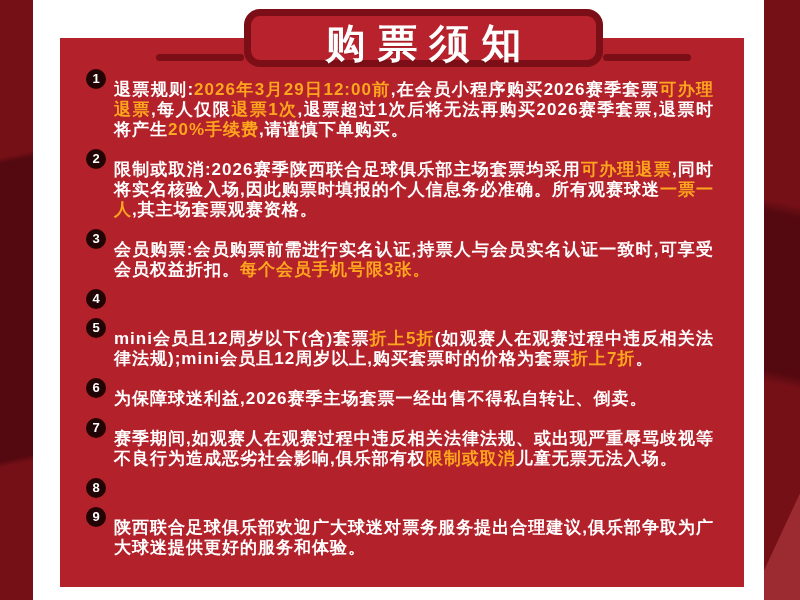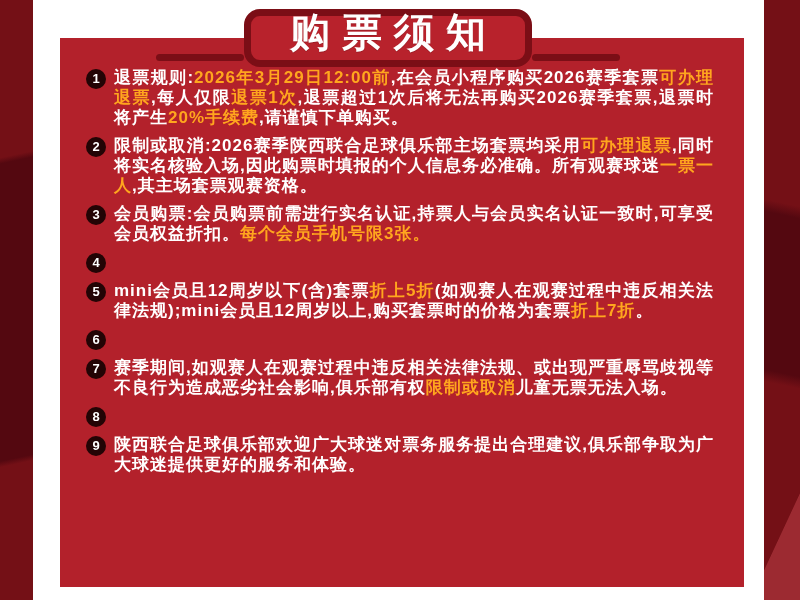--- a/index.html
+++ b/index.html
@@ -29,10 +29,10 @@
   }
   
   .banner{
-    position:absolute;left:244px;top:9px;width:288px;height:58px;
+    position:absolute;left:244px;top:9px;width:359px;height:58px;
     box-sizing:border-box;border:7px solid var(--banner-outline);
     border-radius:16px;background:var(--banner-fill);
-    display:flex;align-items:flex-end;justify-content:center;z-index:3;font-family:Liberation Serif, serif;
+    display:flex;align-items:flex-start;justify-content:center;z-index:3;font-family:Liberation Serif, serif;
   }
   .banner::before,.banner::after{
     content:"";position:absolute;bottom:-1px;width:88px;height:7px;

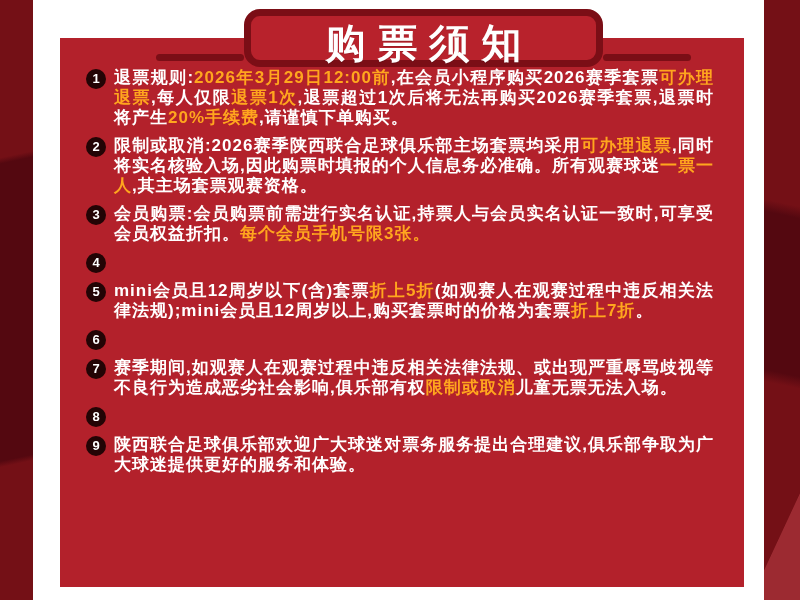--- a/index.html
+++ b/index.html
@@ -59,7 +59,7 @@
     line-height:20px;text-align:center;
   }
   .item p{
-    margin:0 0 0 8px;color:var(--text-white);
+    margin:12px 0 0 8px;color:var(--text-white);
     font-size:17px;font-weight:700;line-height:20px;
     letter-spacing:1px;text-align:justify;word-break:break-all;
   }

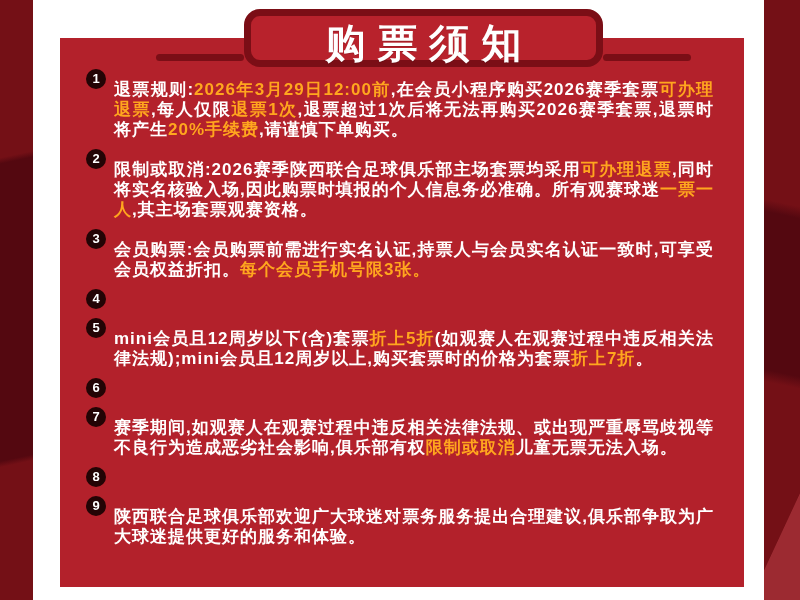--- a/index.html
+++ b/index.html
@@ -95,6 +95,7 @@
         </div>
         <div class="item">
           <span class="badge">6</span>
+          <p><span>为保障球迷利益,2026赛季主场套票一经出售不得私自转让、倒卖。</span></p>
         </div>
         <div class="item">
           <span class="badge">7</span>

